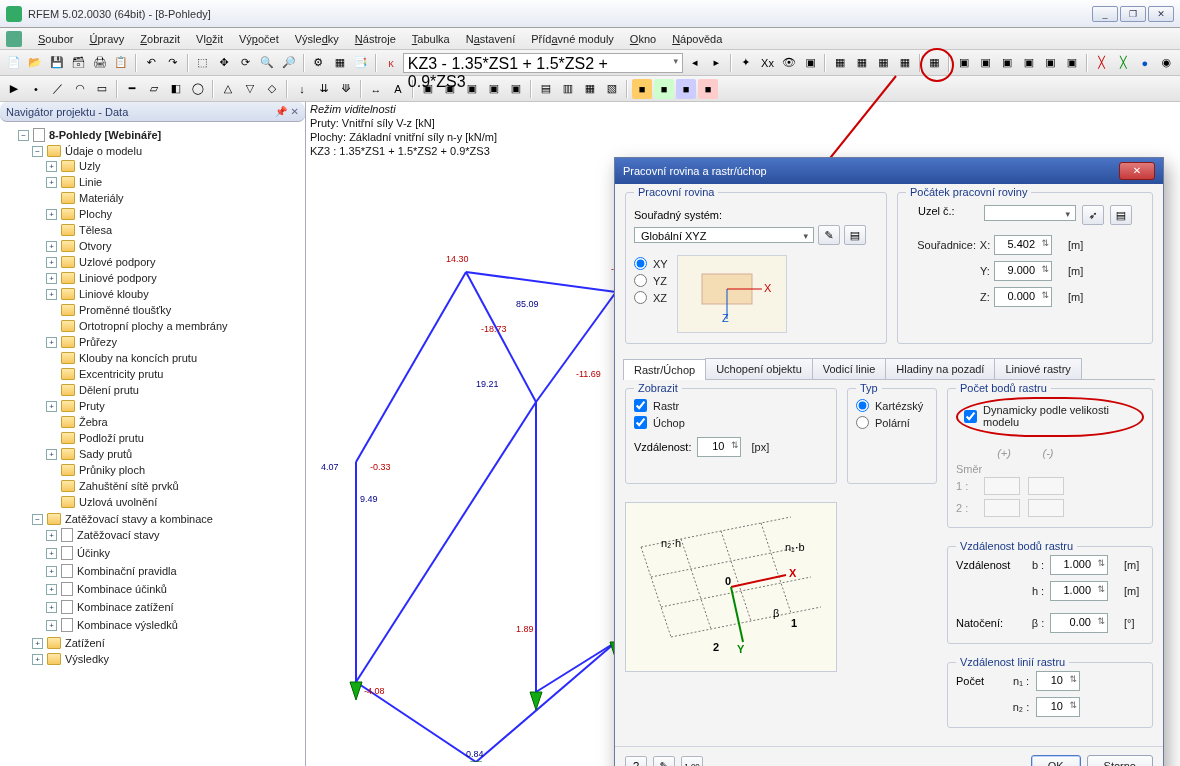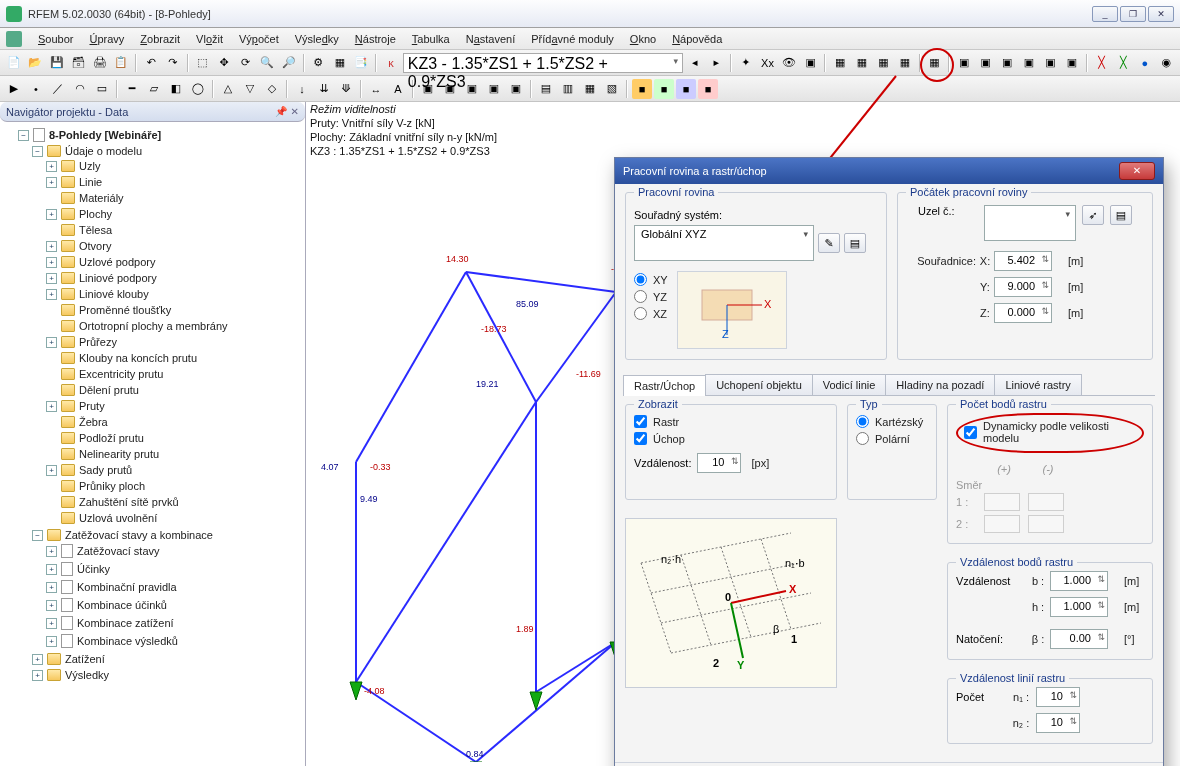--- a/index.html
+++ b/index.html
@@ -63,7 +63,7 @@
 .row2 { display:flex; gap:10px; }
 label.inline { display:flex; align-items:center; gap:6px; color:#222; padding:2px 0; }
 .cbox { width:13px; height:13px; }
-.combo { height:36px; border:1px solid #9aa; background:#fff; padding:2px 18px 2px 6px; position:relative; width:180px; }
+.combo { height:16px; border:1px solid #9aa; background:#fff; padding:2px 18px 2px 6px; position:relative; width:180px; }
 .combo::after { content:"▾"; position:absolute; right:5px; top:3px; color:#555; font-size:9px; }
 .iconbtn { width:22px; height:20px; border:1px solid #b0b6c4; background:linear-gradient(#fdfdfd,#e4e8ef); border-radius:2px; display:inline-flex; align-items:center; justify-content:center; }
 .numfield { width:58px; height:20px; border:1px solid #9aa; background:#fff; text-align:right; padding:2px 16px 2px 4px; position:relative; display:inline-block; }

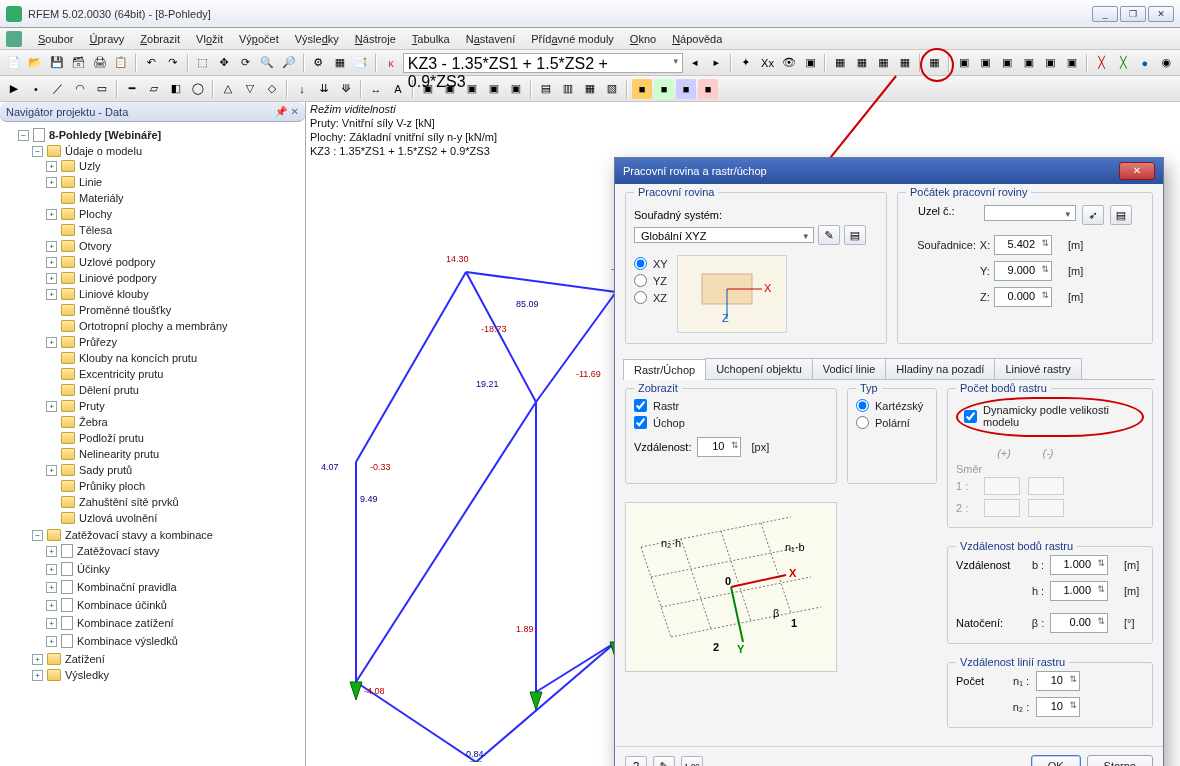--- a/index.html
+++ b/index.html
@@ -366,13 +366,6 @@
                       <span class="nexp"></span>
                       <span class="fld"></span>
                       <span>Podloží prutu</span>
-                    </div>
-                  </li>
-                  <li>
-                    <div class="row">
-                      <span class="nexp"></span>
-                      <span class="fld"></span>
-                      <span>Nelinearity prutu</span>
                     </div>
                   </li>
                   <li>

